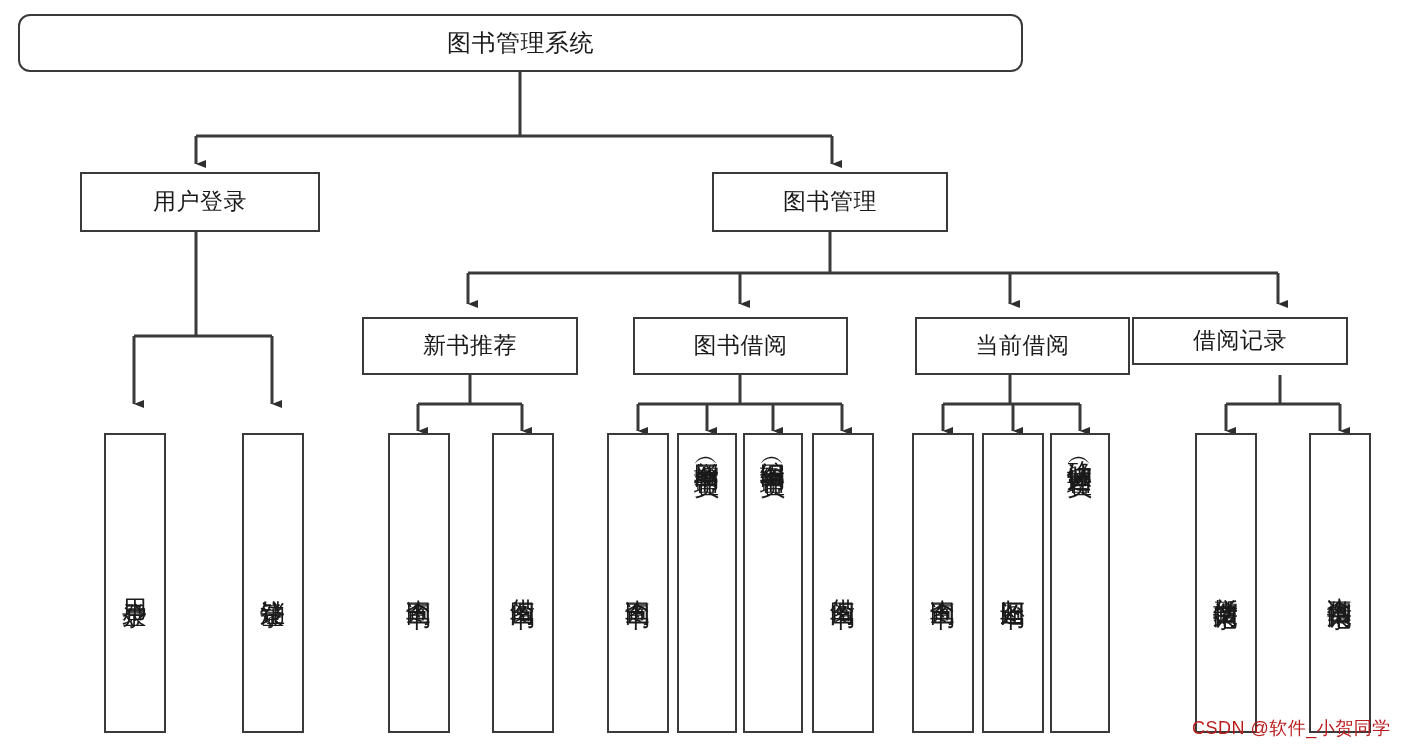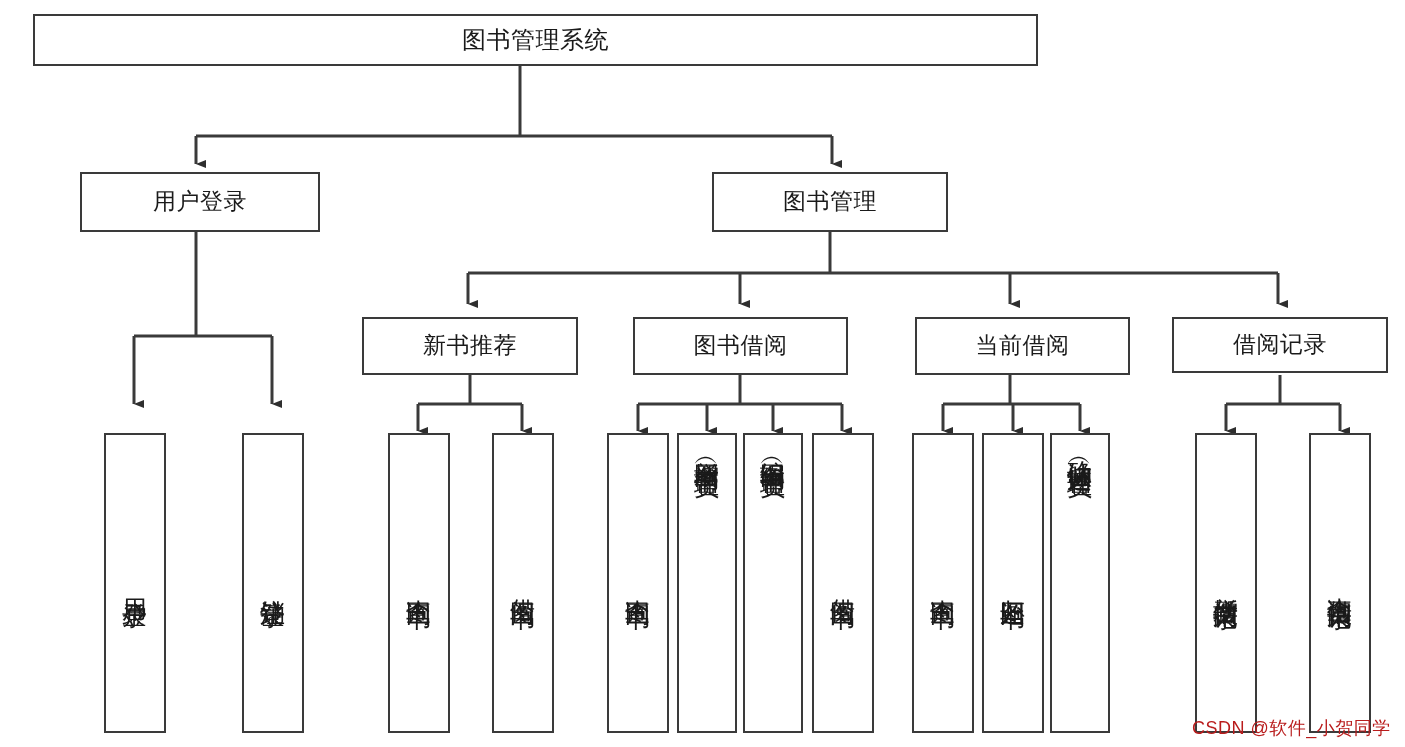--- a/index.html
+++ b/index.html
@@ -131,7 +131,7 @@
     </g>
   </svg>
 
-  <div class="node horiz root" style="left:33px; top:14px; width:1005px; height:52px;">
+  <div class="node horiz root" style="left:18px; top:14px; width:1005px; height:58px;border-radius:12px;">
     <span class="label">图书管理系统</span>
   </div>
 

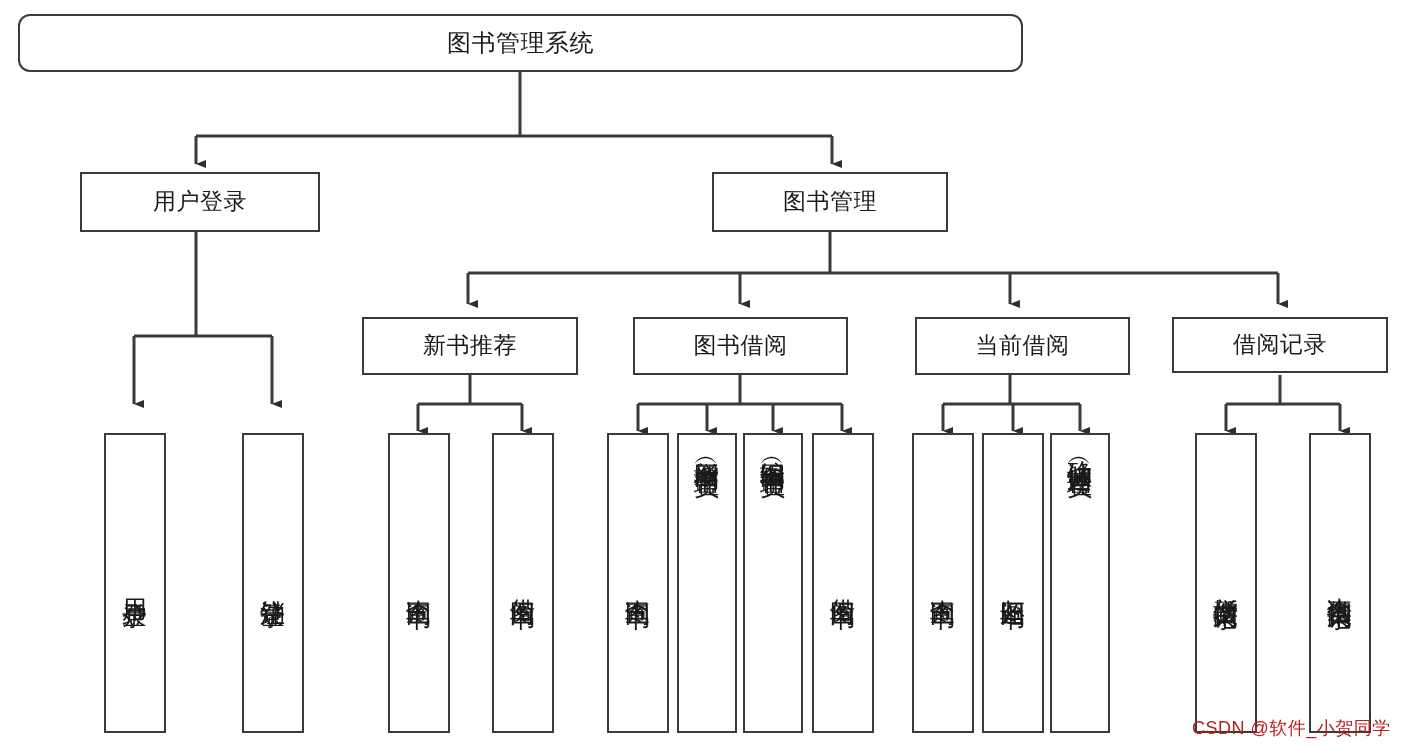--- a/index.html
+++ b/index.html
@@ -155,7 +155,7 @@
     <span class="label">当前借阅</span>
   </div>
 
-  <div class="node horiz" style="left:1172px; top:317px; width:216px; height:56px;">
+  <div class="node horiz" style="left:1132px; top:317px; width:216px; height:48px;">
     <span class="label">借阅记录</span>
   </div>
 

